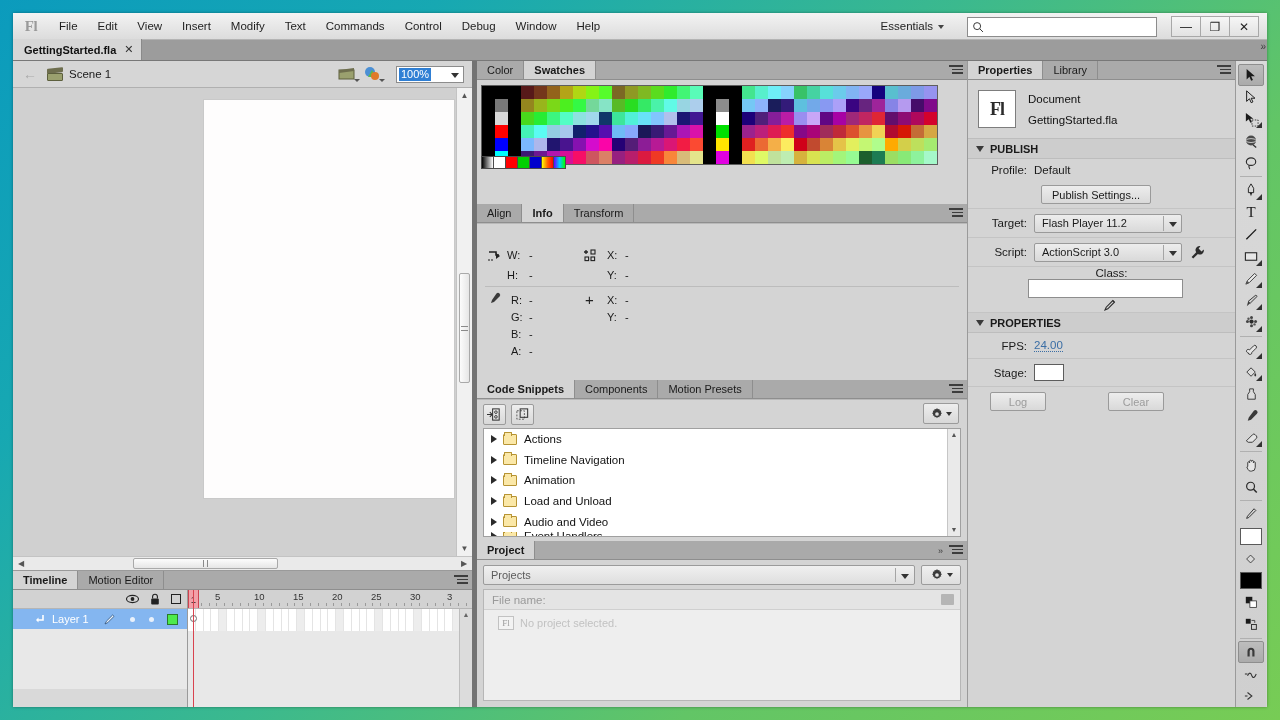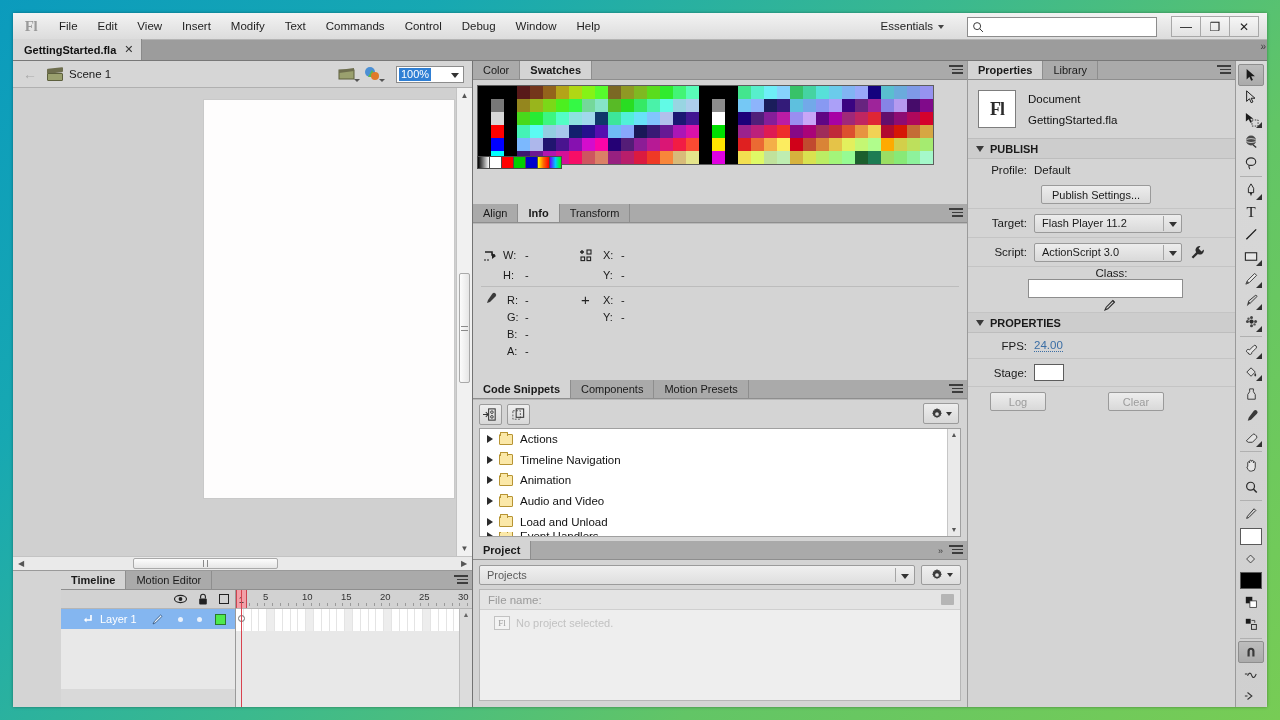--- a/index.html
+++ b/index.html
@@ -291,7 +291,7 @@
   .centercol {
     width: 495px; flex: 0 0 495px;
     display: flex; flex-direction: column;
-    border-left: 1px solid #737373;
+    border-left: 5px solid #737373;
     background: #d4d4d4; min-width:0;
   }
 

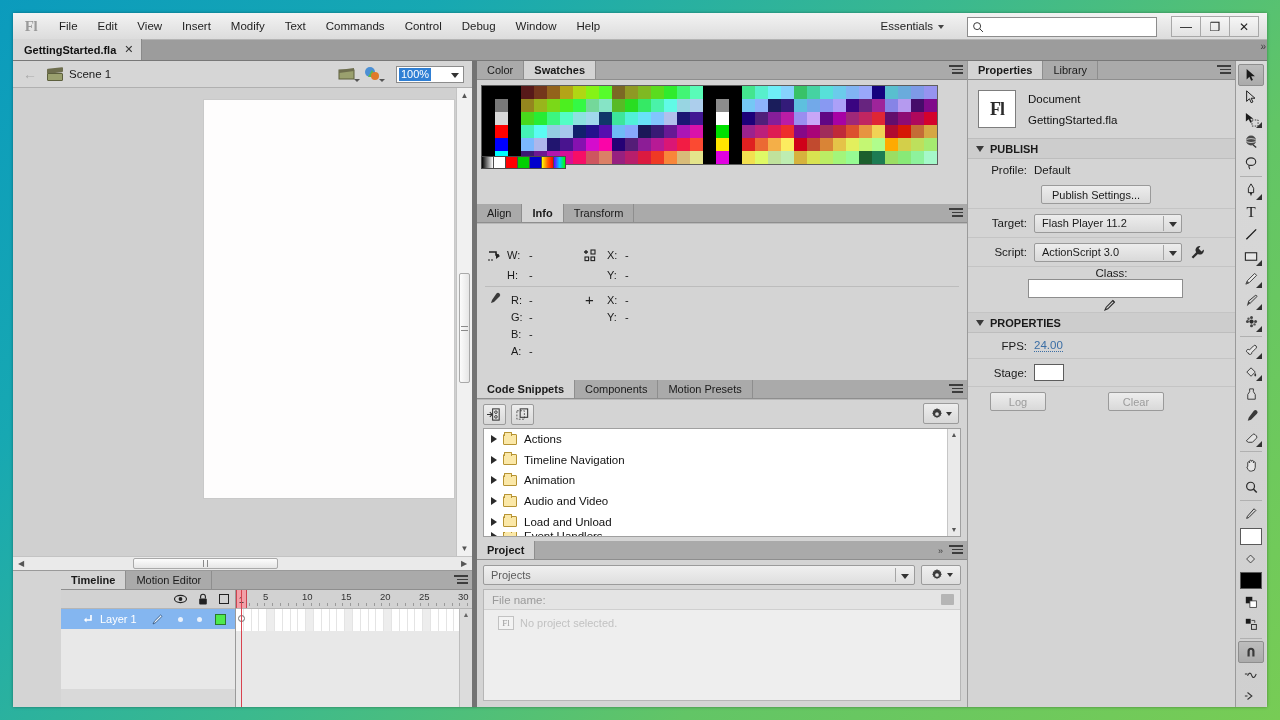--- a/index.html
+++ b/index.html
@@ -823,12 +823,12 @@
           <div class="cs-item">
             <i class="cs-tri"></i>
             <i class="folder"></i>
-            <span>Audio and Video</span>
+            <span>Load and Unload</span>
           </div>
           <div class="cs-item">
             <i class="cs-tri"></i>
             <i class="folder"></i>
-            <span>Load and Unload</span>
+            <span>Audio and Video</span>
           </div>
           <div class="cs-item" style="overflow:hidden;height:9px;">
             <i class="cs-tri"></i>

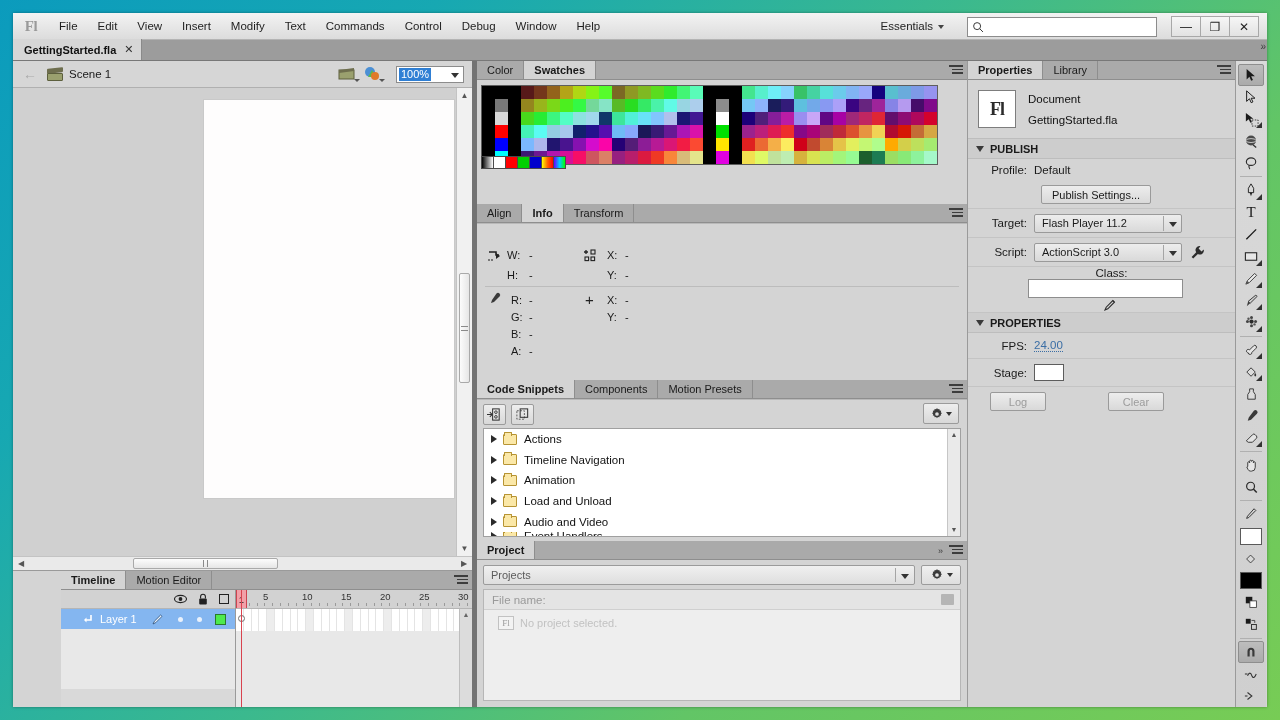--- a/index.html
+++ b/index.html
@@ -209,7 +209,7 @@
     height: 137px; flex: 0 0 137px;
     background: #d4d4d4;
     border-top: 1px solid #9a9a9a;
-    display: flex; flex-direction: column; padding-left: 48px;
+    display: flex; flex-direction: column;
   }
   .paneltabs {
     height: 19px; flex: 0 0 19px;

